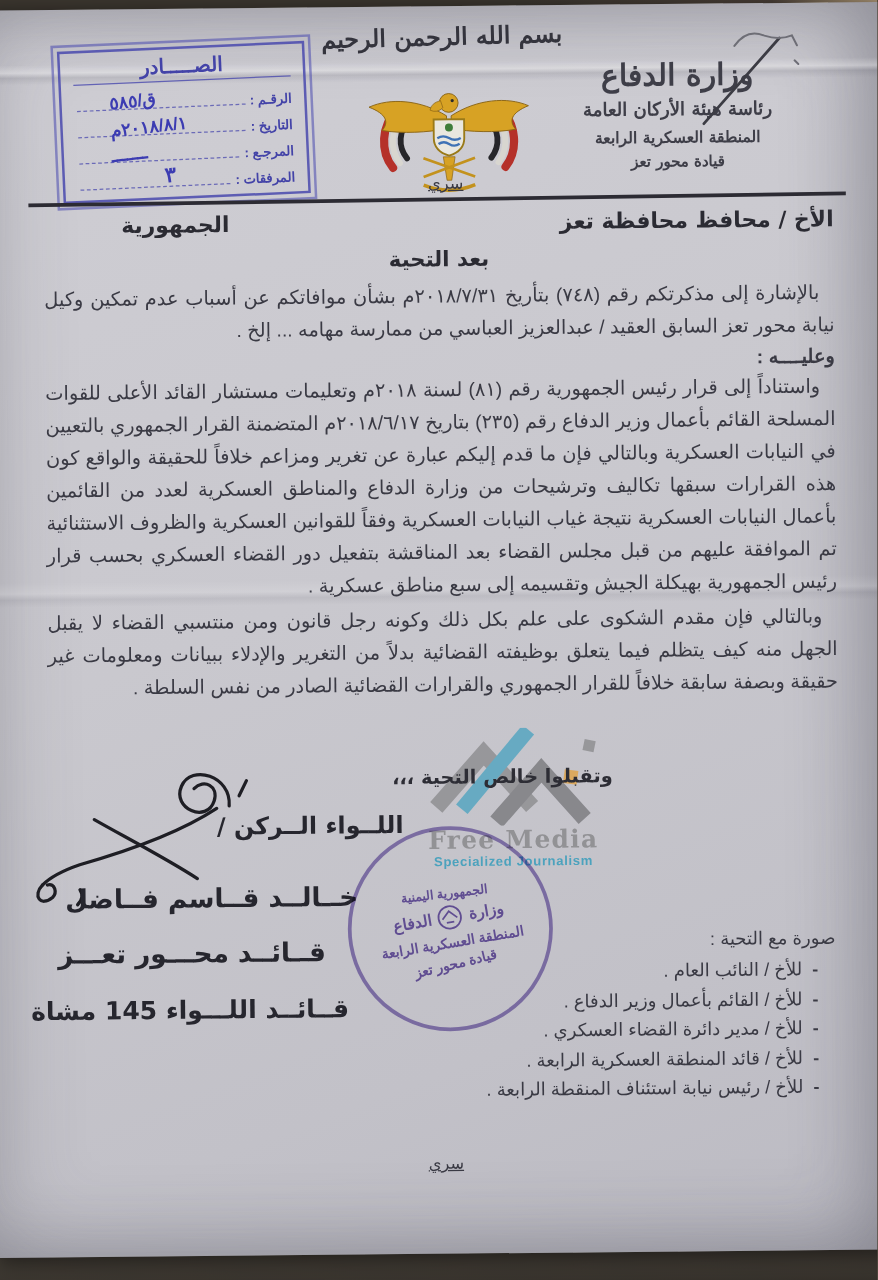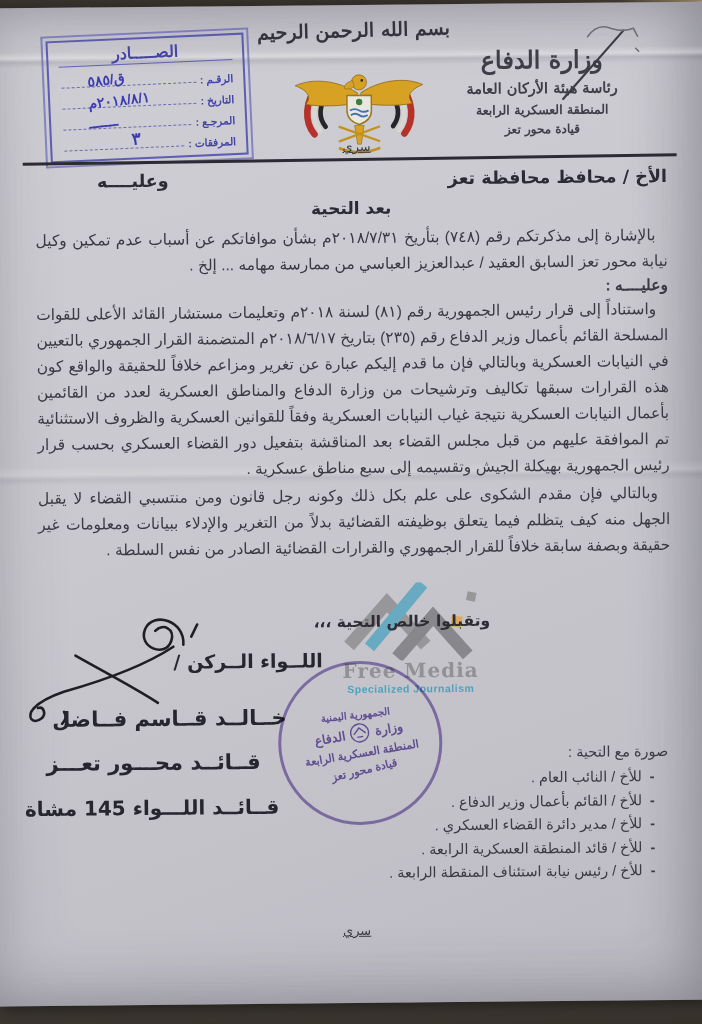--- a/index.html
+++ b/index.html
@@ -162,7 +162,7 @@
     <div class="letter-flow">
       <div class="addr">
         <span>الأخ / محافظ محافظة تعز</span>
-        <span>وعليــــه</span>
+        <span>الجمهورية</span>
       </div>
       <div class="salut">بعد التحية</div>
       <p class="para">بالإشارة إلى مذكرتكم رقم (٧٤٨) بتأريخ ٢٠١٨/٧/٣١م بشأن موافاتكم عن أسباب عدم تمكين وكيل نيابة محور تعز السابق العقيد / عبدالعزيز العباسي من ممارسة مهامه ... إلخ .</p>

